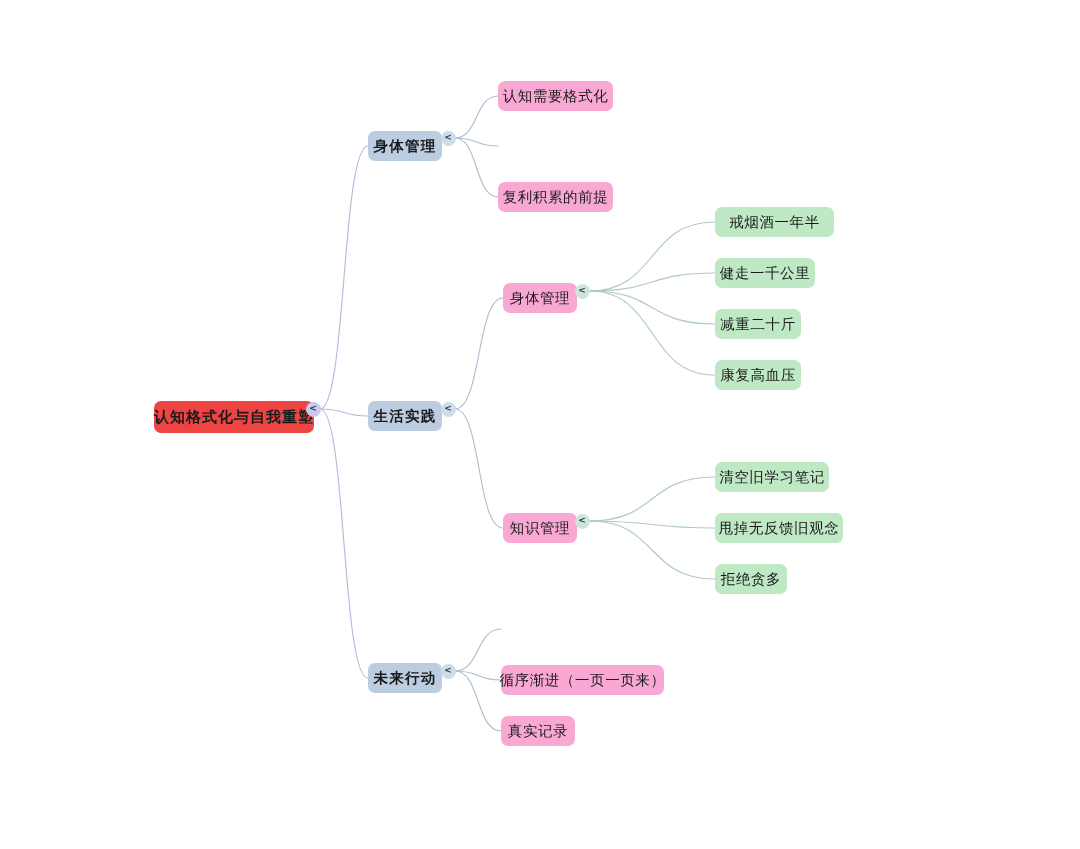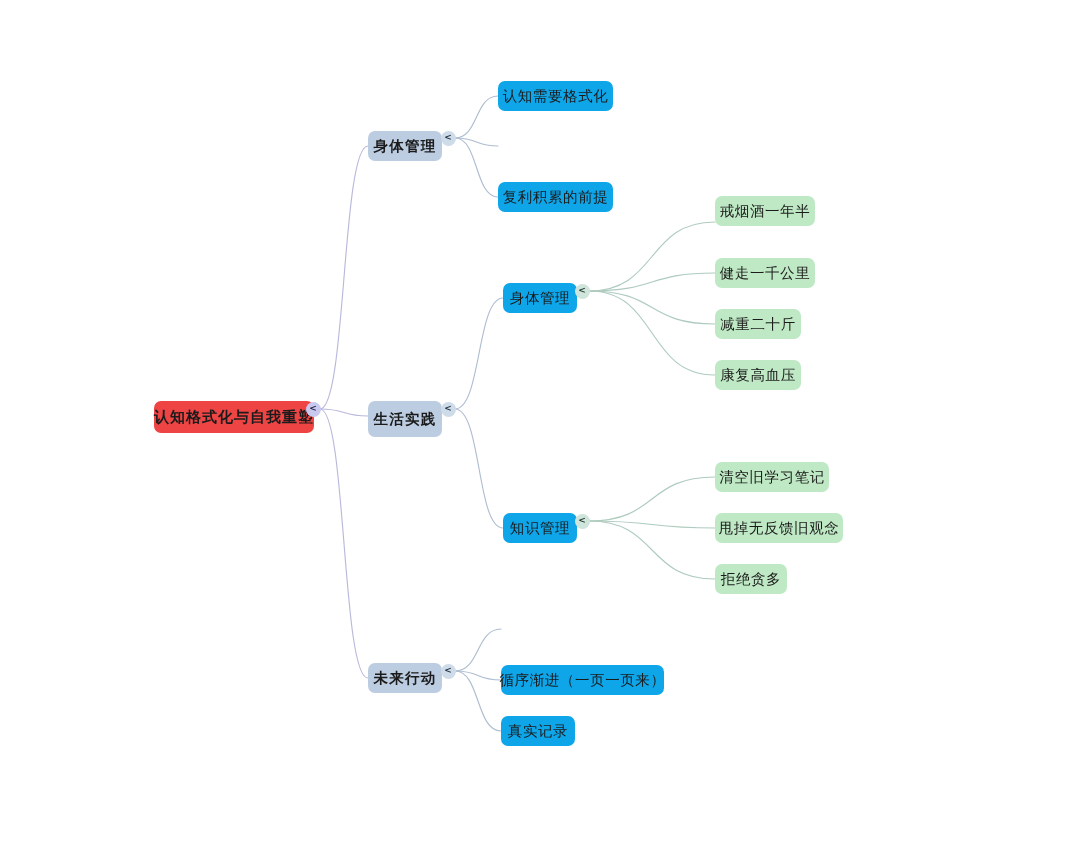--- a/index.html
+++ b/index.html
@@ -66,7 +66,7 @@
     letter-spacing: 1.2px;
   }
   .node.lvl-teal {
-    background: #0ea5e9;
+    background: #f9a8d4;
   }
   .node.lvl-green {
     background: #bee9c4;

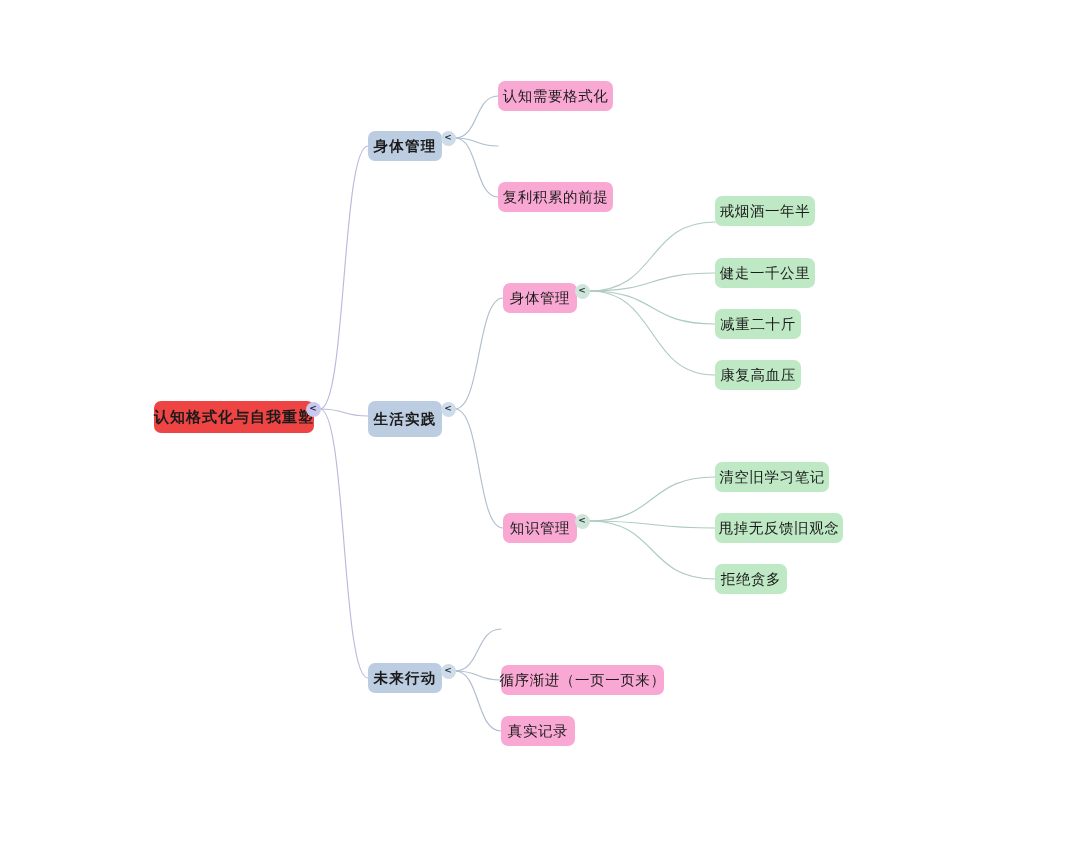--- a/index.html
+++ b/index.html
@@ -128,7 +128,7 @@
       <div class="toggle t-branch" style="left: 440.5px; top: 130.5px;">
         <span>&lt;</span>
       </div>
-      <div class="node lvl-green" style="left: 715px; top: 196px; width: 100px; height: 30px;">戒烟酒一年半</div>
+      <div class="node lvl-green" style="left: 715px; top: 207px; width: 119px; height: 30px;">戒烟酒一年半</div>
       <div class="node lvl-green" style="left: 715px; top: 258px; width: 100px; height: 30px;">健走一千公里</div>
       <div class="node lvl-green" style="left: 715px; top: 309px; width: 86px; height: 30px;">减重二十斤</div>
       <div class="node lvl-green" style="left: 715px; top: 360px; width: 86px; height: 30px;">康复高血压</div>

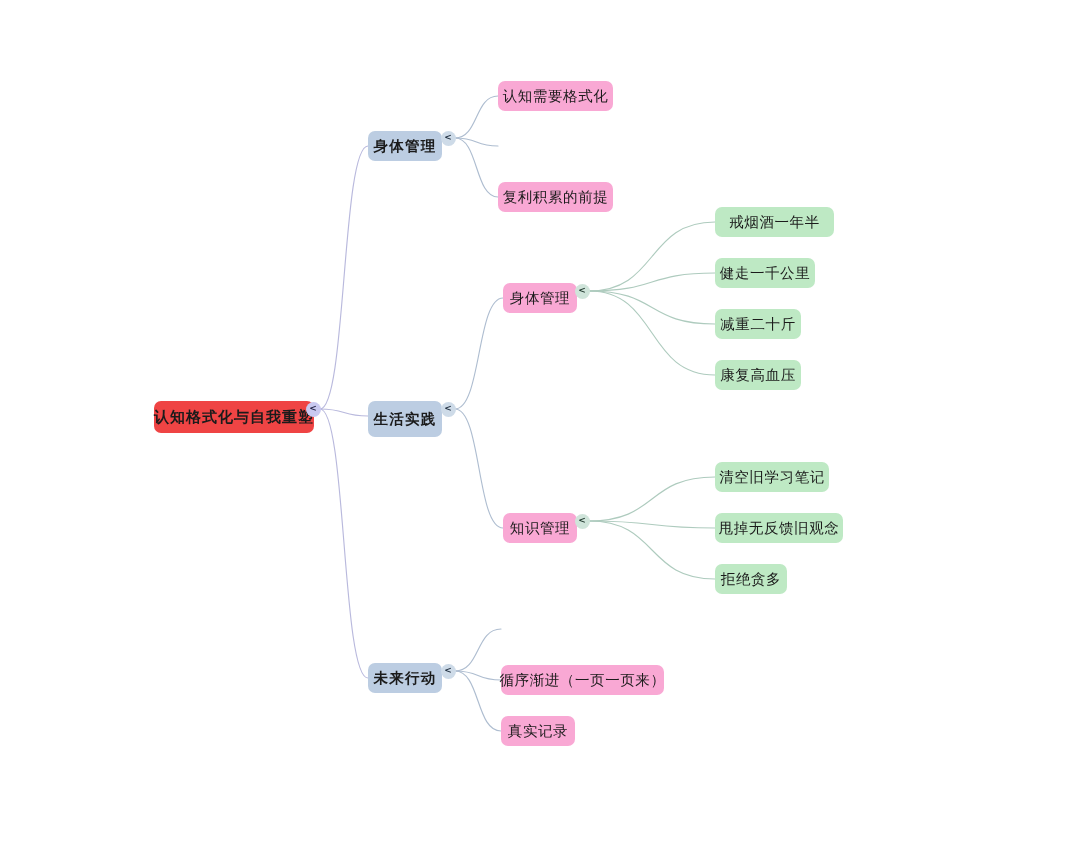--- a/index.html
+++ b/index.html
@@ -143,7 +143,7 @@
       <div class="toggle t-teal" style="left: 574.5px; top: 513.5px;">
         <span>&lt;</span>
       </div>
-      <div class="node lvl-branch" style="left: 368px; top: 401px; width: 74px; height: 36px;">生活实践</div>
+      <div class="node lvl-branch" style="left: 368px; top: 401px; width: 74px; height: 30px;">生活实践</div>
       <div class="toggle t-branch" style="left: 440.5px; top: 401.5px;">
         <span>&lt;</span>
       </div>

